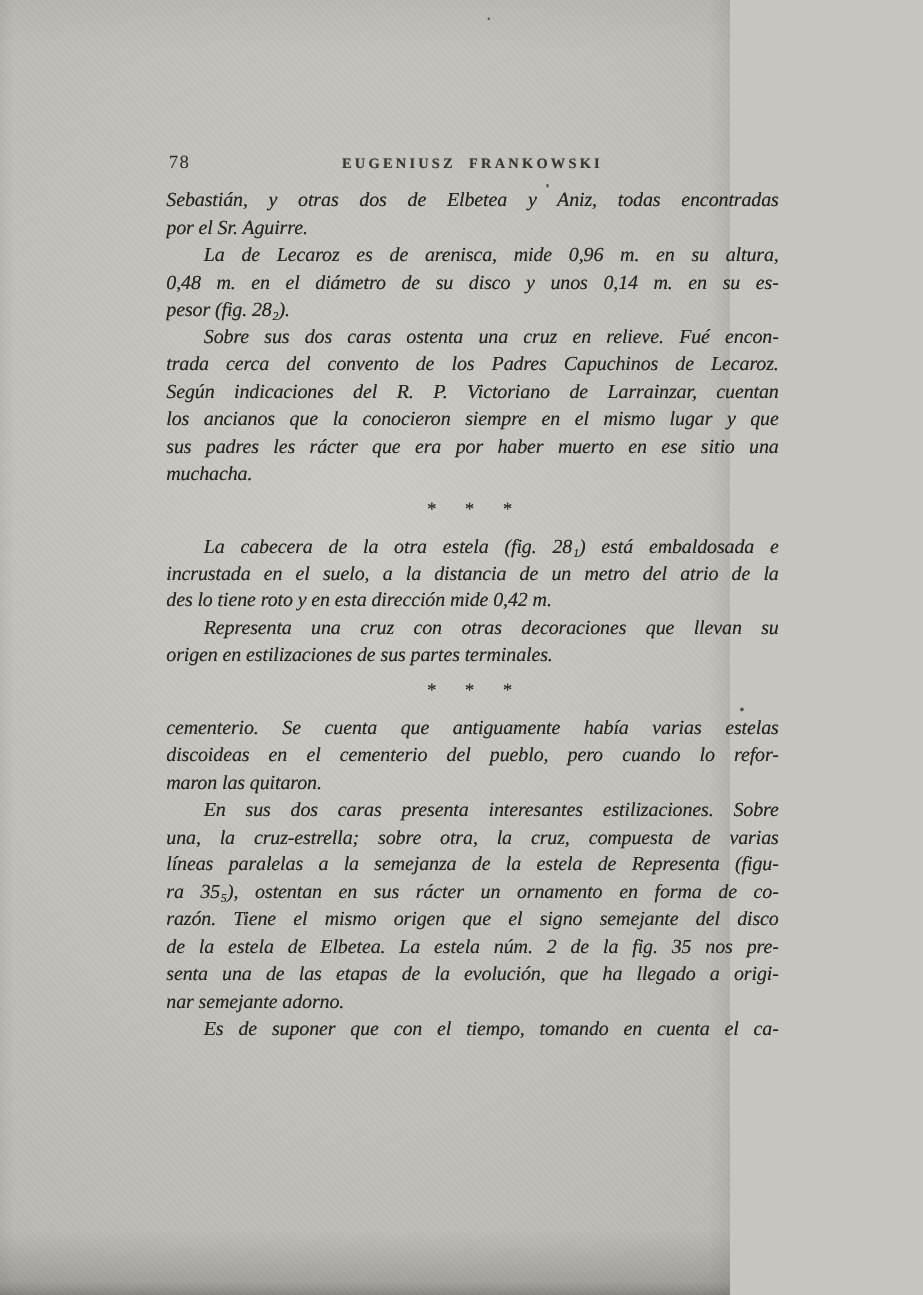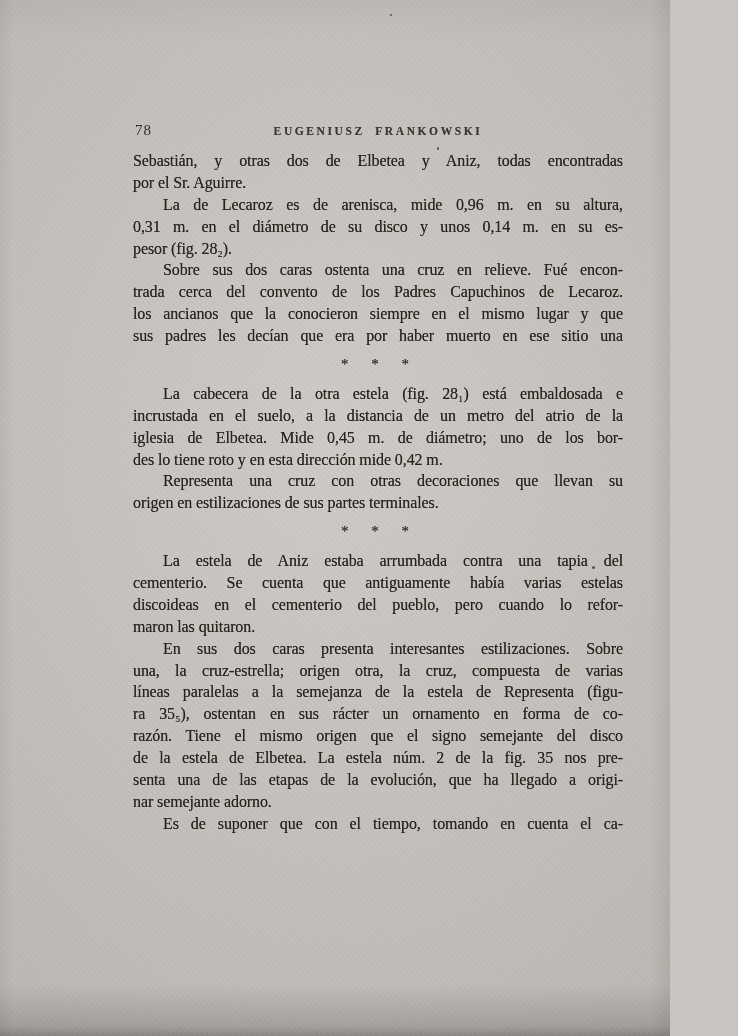--- a/index.html
+++ b/index.html
@@ -9,7 +9,7 @@
     background:#c8c5c0;
   }
   .page{
-    position:relative;width:670px;height:1036px;
+    position:relative;width:584px;height:1036px;
     background:
       repeating-linear-gradient(47deg, rgba(0,0,0,0.014) 0 2px, rgba(255,255,255,0.016) 2px 4px),
       radial-gradient(ellipse 90% 75% at 50% 42%, rgba(255,255,255,0.09), rgba(58,54,48,0.10) 98%),

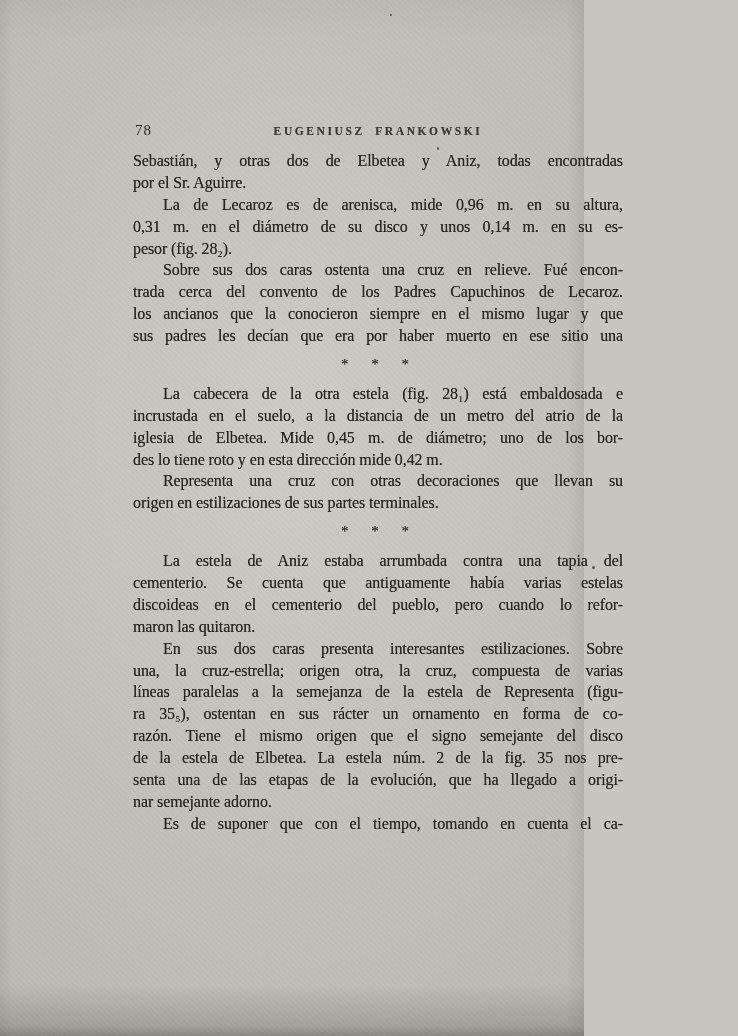--- a/index.html
+++ b/index.html
@@ -39,6 +39,7 @@
     position:absolute;top:150px;left:133px;width:490px;
     font-size:16px;line-height:21.9px;letter-spacing:-0.1px;
     text-shadow:0 0 0.5px rgba(39,36,30,0.65);
+    font-style:italic;
   }
   .para{margin:0;}
   .line{

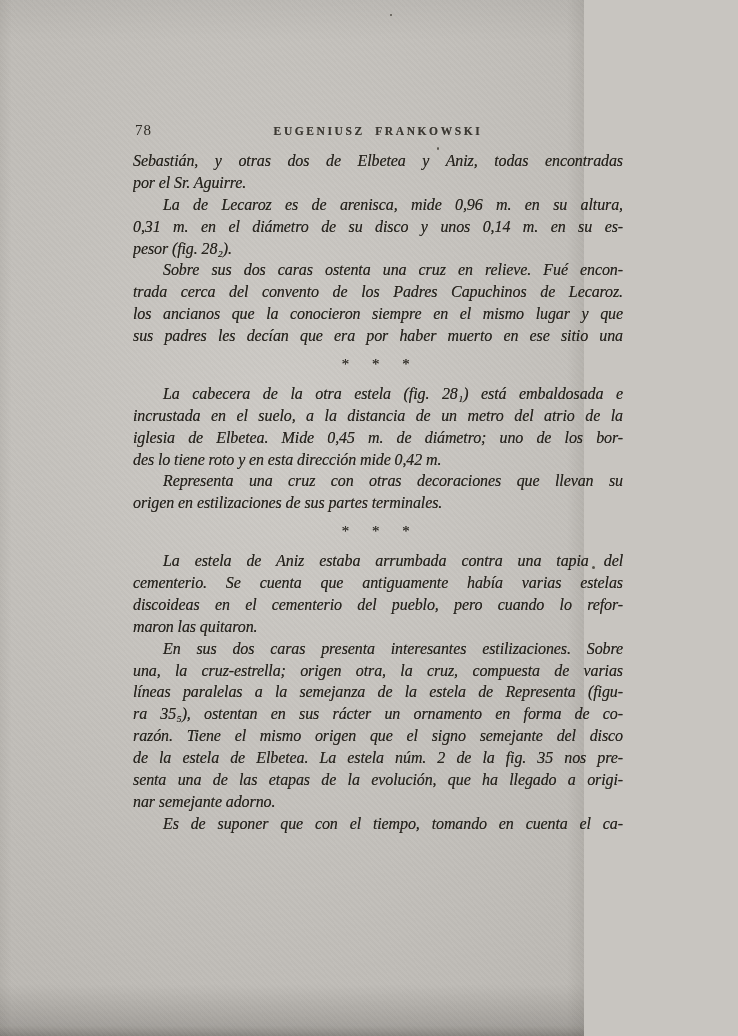--- a/index.html
+++ b/index.html
@@ -80,7 +80,7 @@
 
     <div class="para">
       <div class="line in">La de Lecaroz es de arenisca, mide 0,96 m. en su altura,</div>
-      <div class="line">0,31 m. en el diámetro de su disco y unos 0,14 m. en su es-</div>
+      <div class="line">0,48 m. en el diámetro de su disco y unos 0,14 m. en su es-</div>
       <div class="line end">pesor (fig. 28₂).</div>
     </div>
 

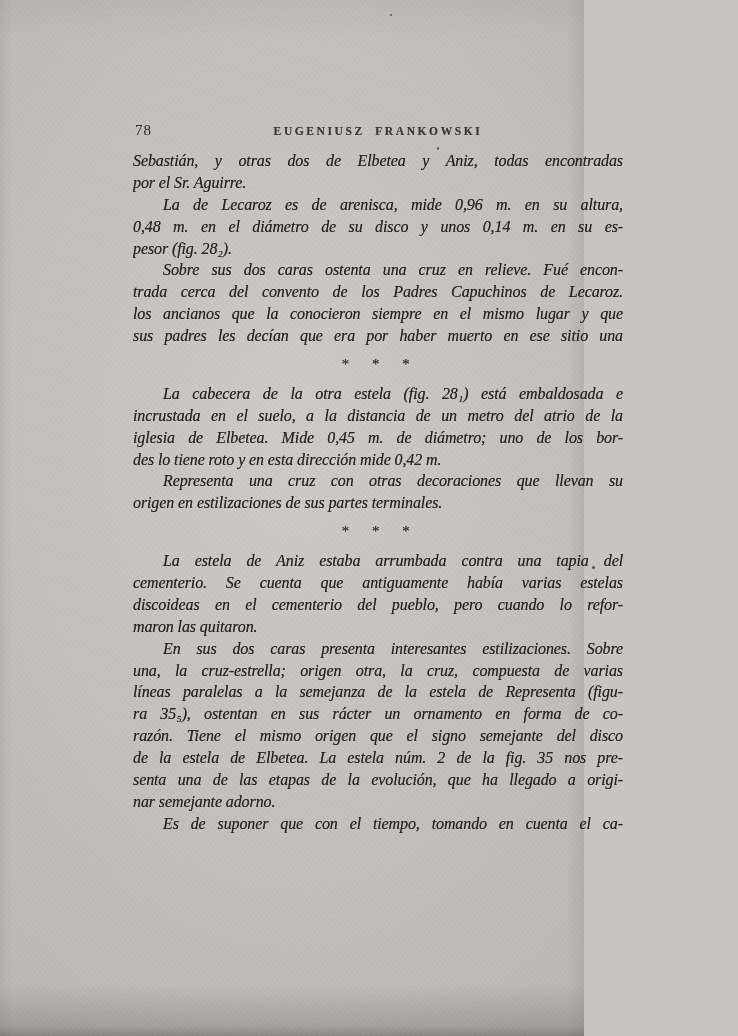--- a/index.html
+++ b/index.html
@@ -87,6 +87,7 @@
     <div class="para">
       <div class="line in">Sobre sus dos caras ostenta una cruz en relieve. Fué encon-</div>
       <div class="line">trada cerca del convento de los Padres Capuchinos de Lecaroz.</div>
+      <div class="line">Según indicaciones del R. P. Victoriano de Larrainzar, cuentan</div>
       <div class="line">los ancianos que la conocieron siempre en el mismo lugar y que</div>
       <div class="line">sus padres les decían que era por haber muerto en ese sitio una</div>
     </div>

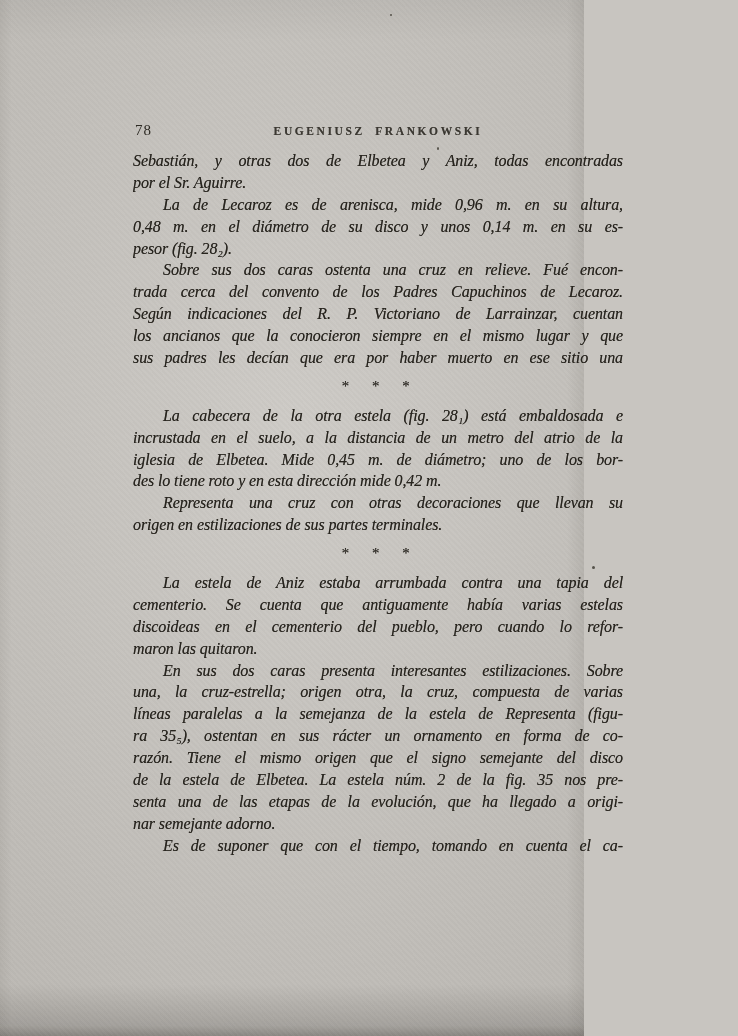--- a/index.html
+++ b/index.html
@@ -89,7 +89,7 @@
       <div class="line">trada cerca del convento de los Padres Capuchinos de Lecaroz.</div>
       <div class="line">Según indicaciones del R. P. Victoriano de Larrainzar, cuentan</div>
       <div class="line">los ancianos que la conocieron siempre en el mismo lugar y que</div>
-      <div class="line">sus padres les decían que era por haber muerto en ese sitio una</div>
+      <div class="line">sus padres les rácter que era por haber muerto en ese sitio una</div>
     </div>
 
     <div class="sep">* * *</div>

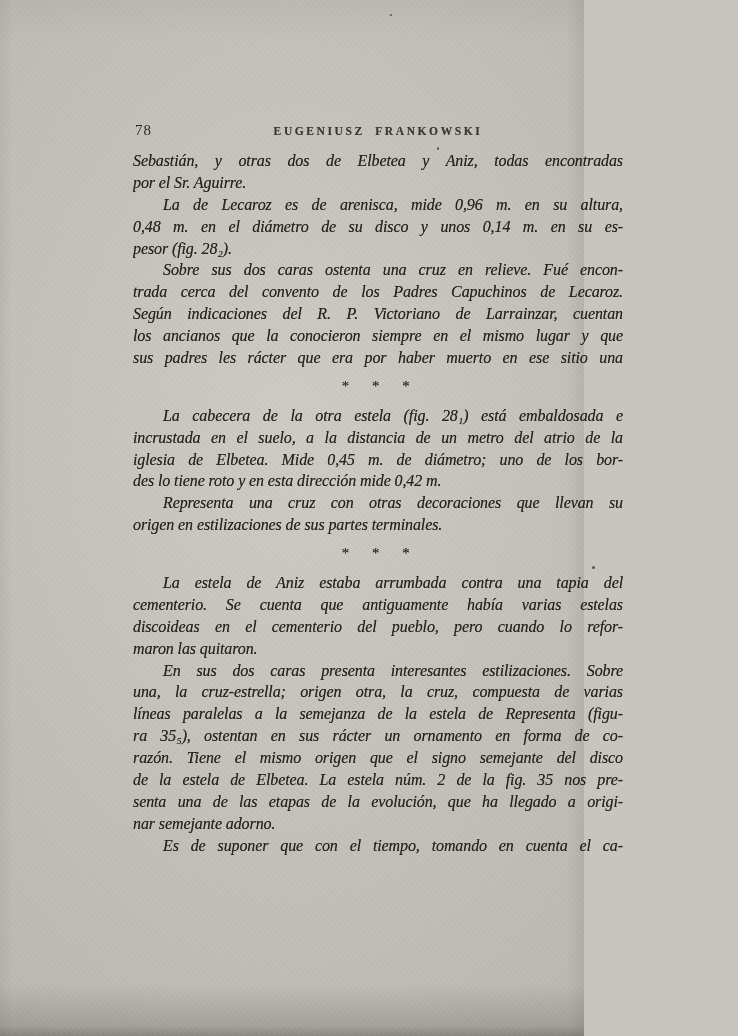--- a/index.html
+++ b/index.html
@@ -90,6 +90,7 @@
       <div class="line">Según indicaciones del R. P. Victoriano de Larrainzar, cuentan</div>
       <div class="line">los ancianos que la conocieron siempre en el mismo lugar y que</div>
       <div class="line">sus padres les rácter que era por haber muerto en ese sitio una</div>
+      <div class="line end">muchacha.</div>
     </div>
 
     <div class="sep">* * *</div>

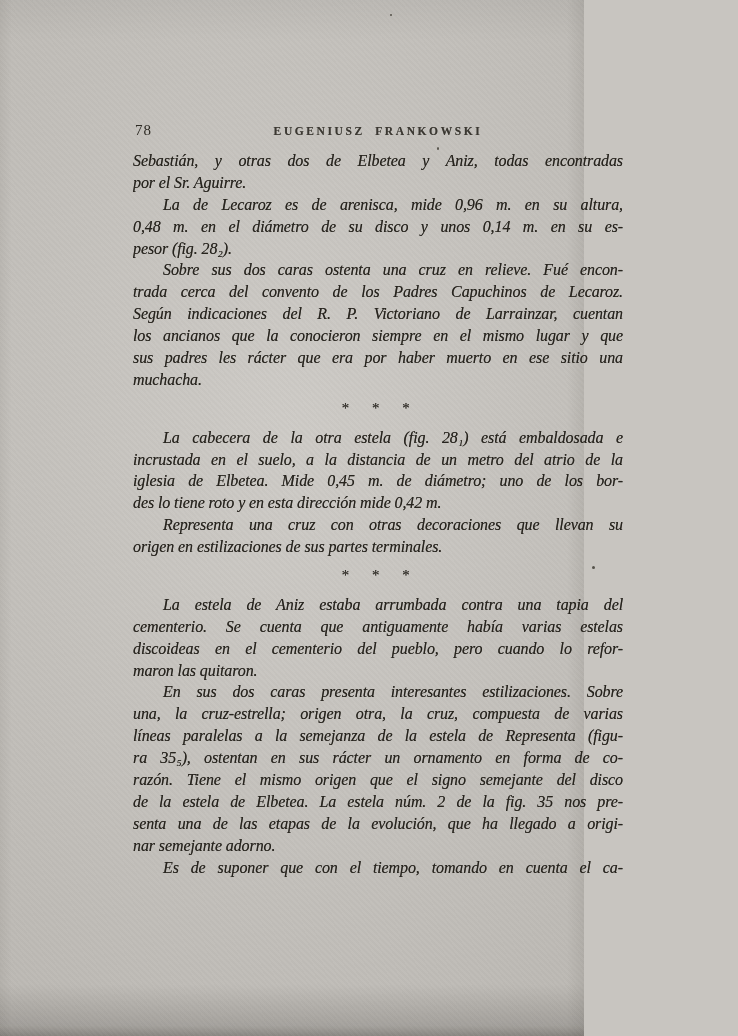--- a/index.html
+++ b/index.html
@@ -98,7 +98,6 @@
     <div class="para">
       <div class="line in">La cabecera de la otra estela (fig. 28₁) está embaldosada e</div>
       <div class="line">incrustada en el suelo, a la distancia de un metro del atrio de la</div>
-      <div class="line">iglesia de Elbetea. Mide 0,45 m. de diámetro; uno de los bor-</div>
       <div class="line end">des lo tiene roto y en esta dirección mide 0,42 m.</div>
     </div>
 

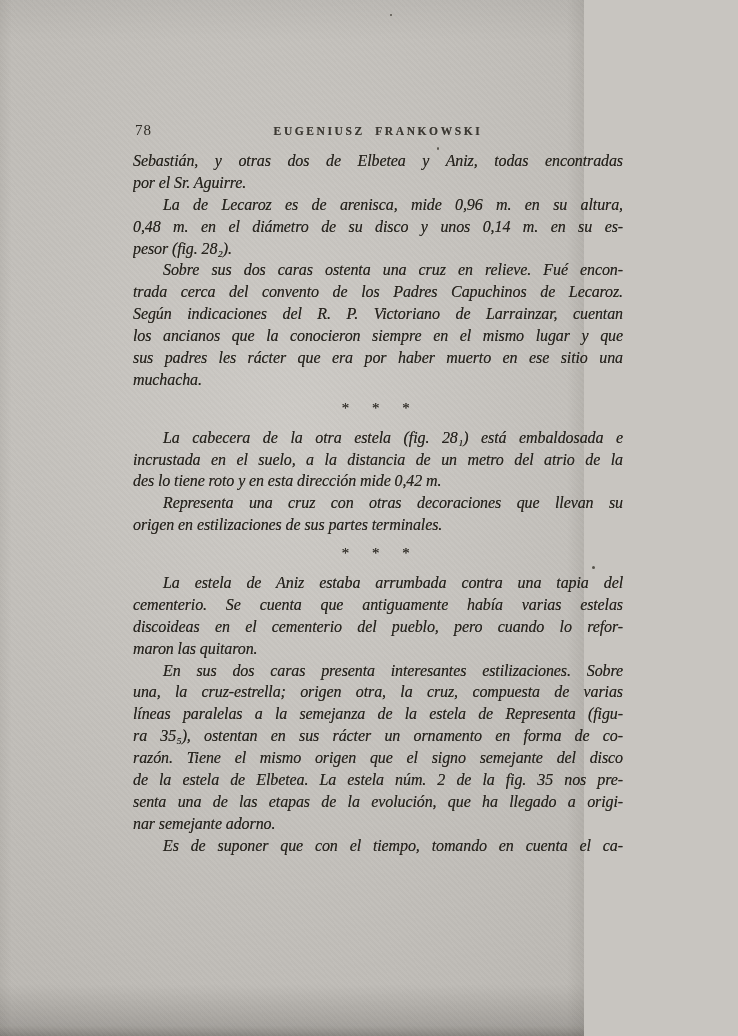--- a/index.html
+++ b/index.html
@@ -109,7 +109,6 @@
     <div class="sep">* * *</div>
 
     <div class="para">
-      <div class="line in">La estela de Aniz estaba arrumbada contra una tapia del</div>
       <div class="line">cementerio. Se cuenta que antiguamente había varias estelas</div>
       <div class="line">discoideas en el cementerio del pueblo, pero cuando lo refor-</div>
       <div class="line end">maron las quitaron.</div>

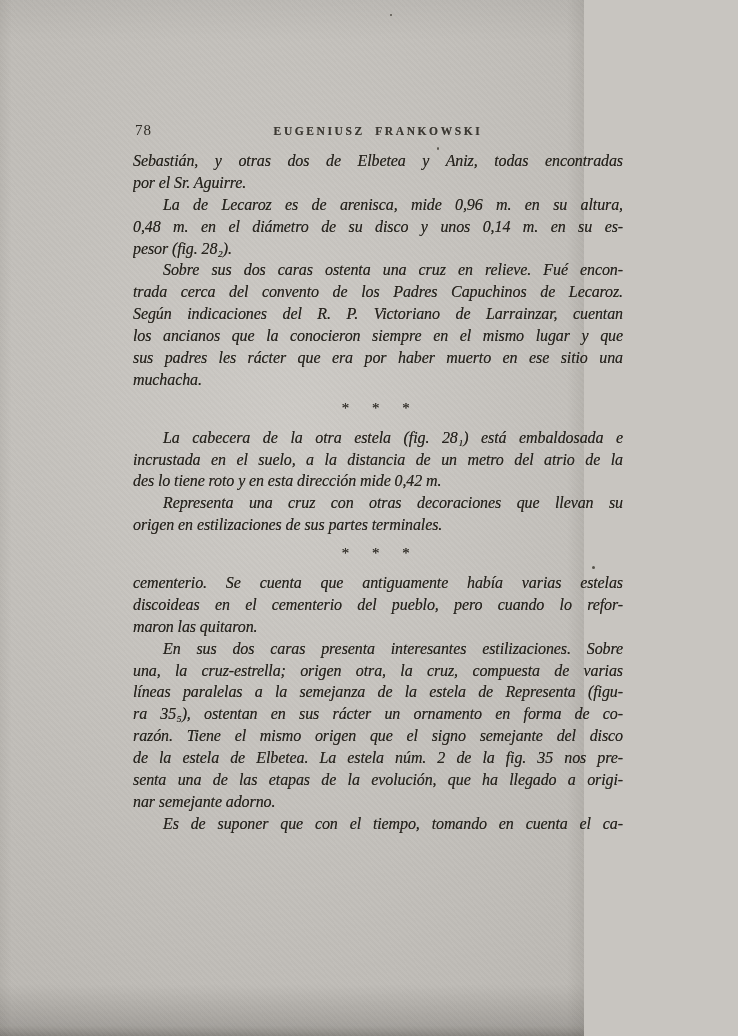--- a/index.html
+++ b/index.html
@@ -116,7 +116,7 @@
 
     <div class="para">
       <div class="line in">En sus dos caras presenta interesantes estilizaciones. Sobre</div>
-      <div class="line">una, la cruz-estrella; origen otra, la cruz, compuesta de varias</div>
+      <div class="line">una, la cruz-estrella; sobre otra, la cruz, compuesta de varias</div>
       <div class="line">líneas paralelas a la semejanza de la estela de Representa (figu-</div>
       <div class="line">ra 35₅), ostentan en sus rácter un ornamento en forma de co-</div>
       <div class="line">razón. Tiene el mismo origen que el signo semejante del disco</div>

